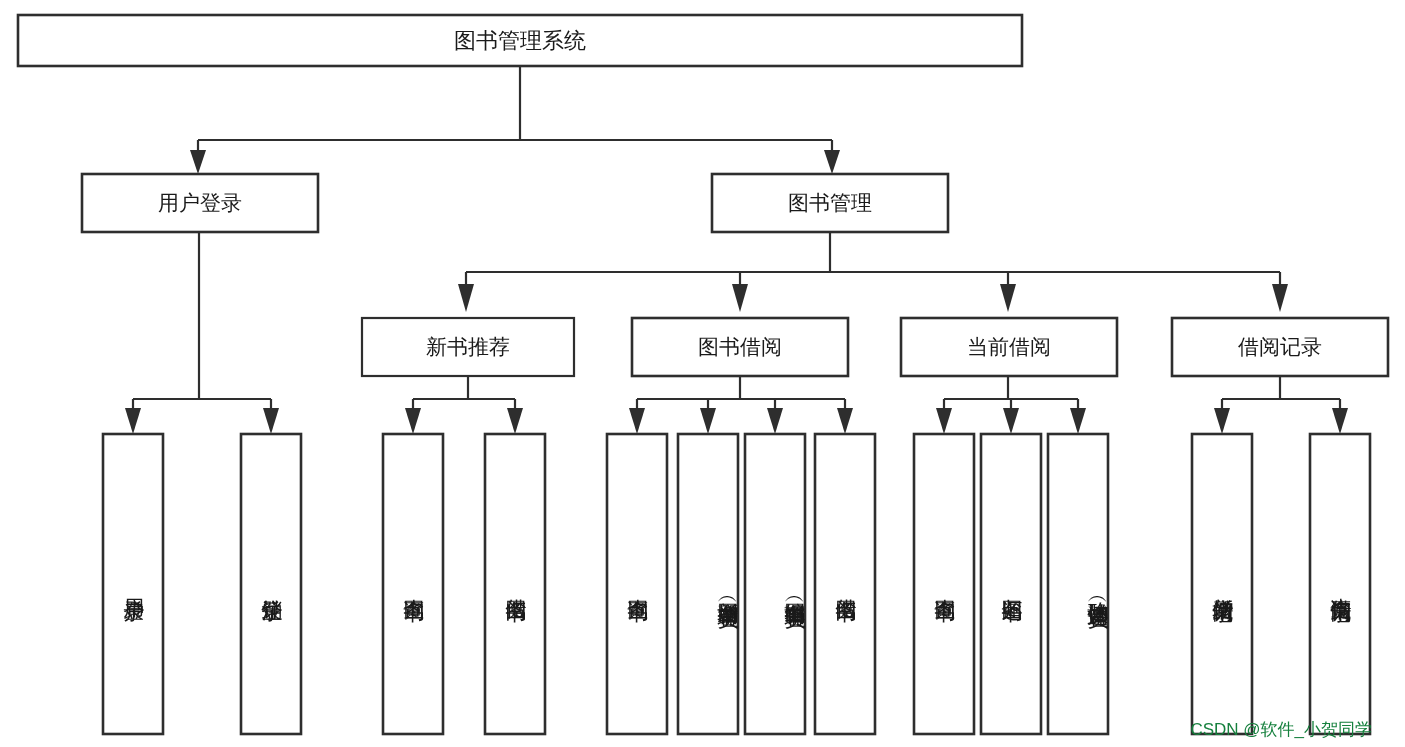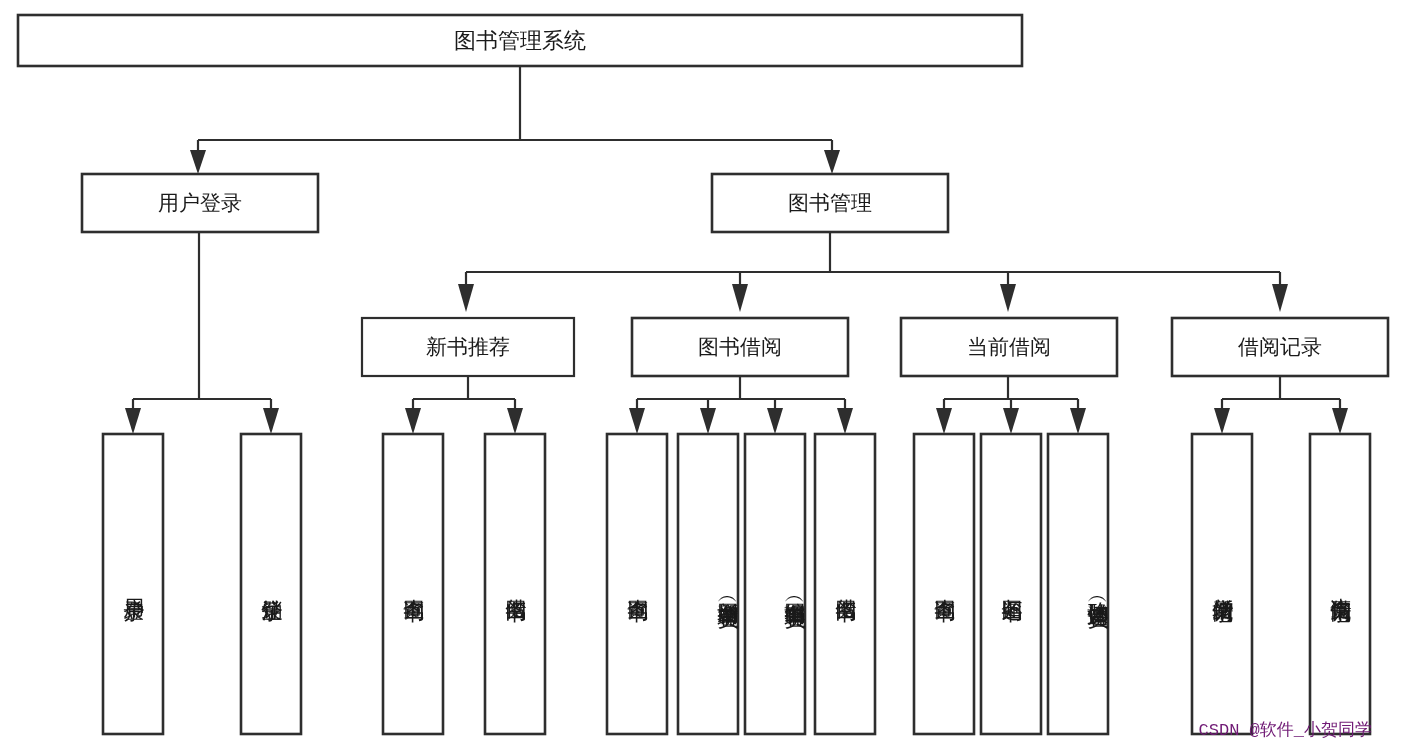--- a/index.html
+++ b/index.html
@@ -80,9 +80,9 @@
     position: absolute;
     right: 8px;
     bottom: 6px;
-    font-family: Liberation Mono, monospace;
+    font-family: Liberation Sans, sans-serif;
     font-size: 17px;
-    color: #701a75;
+    color: #15803d;
     white-space: nowrap;
   }
 </style>

